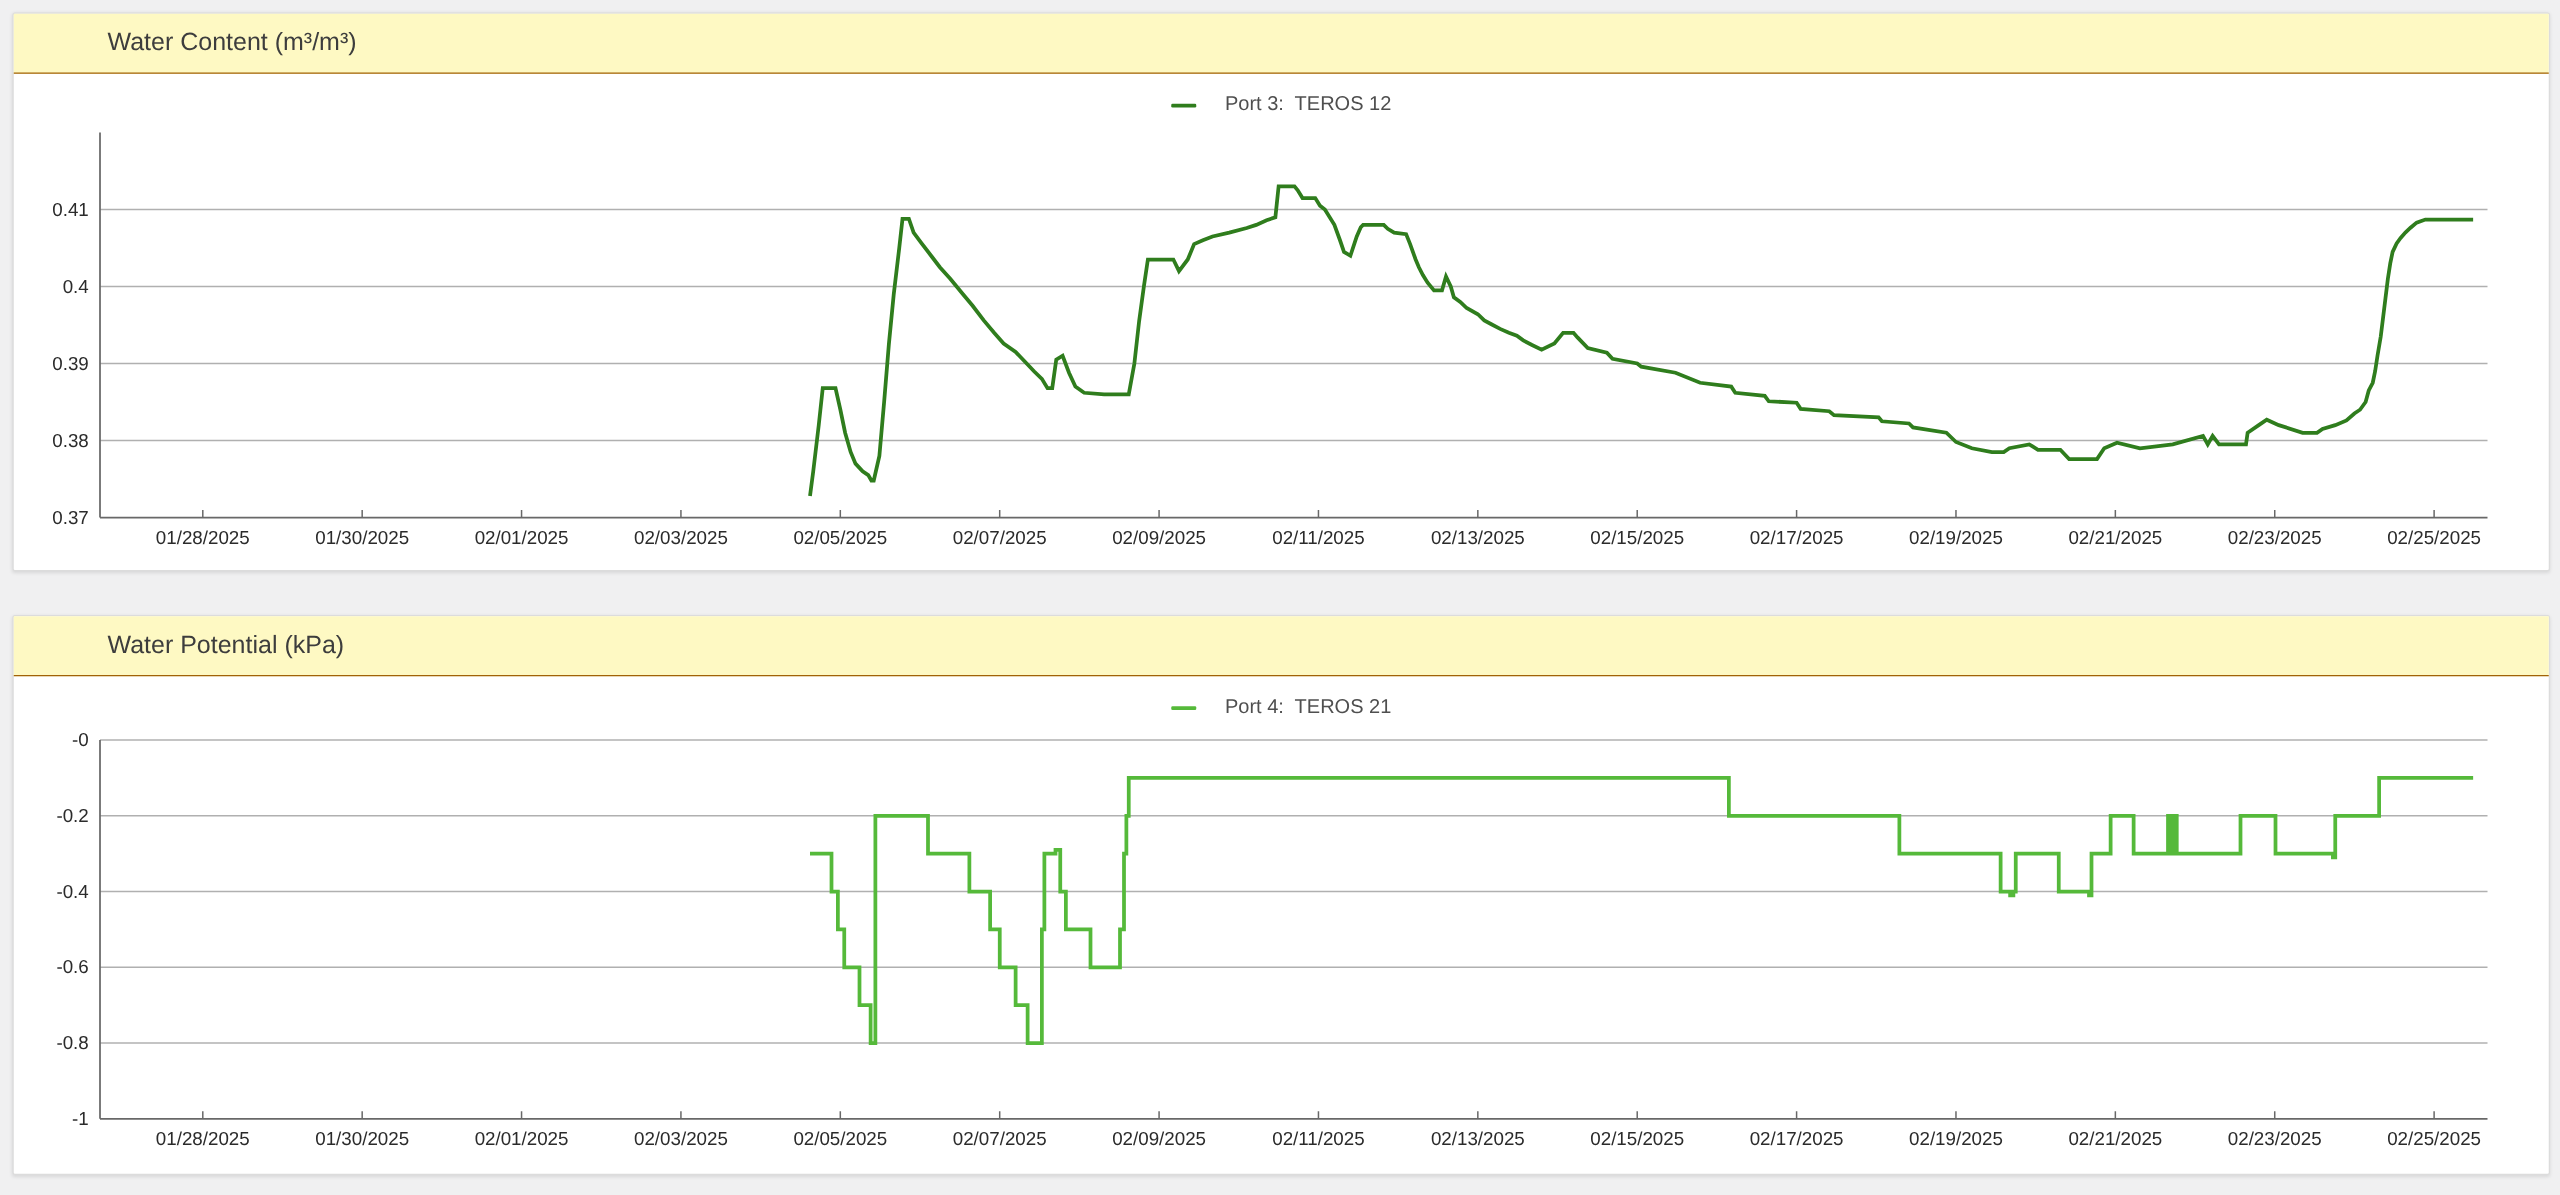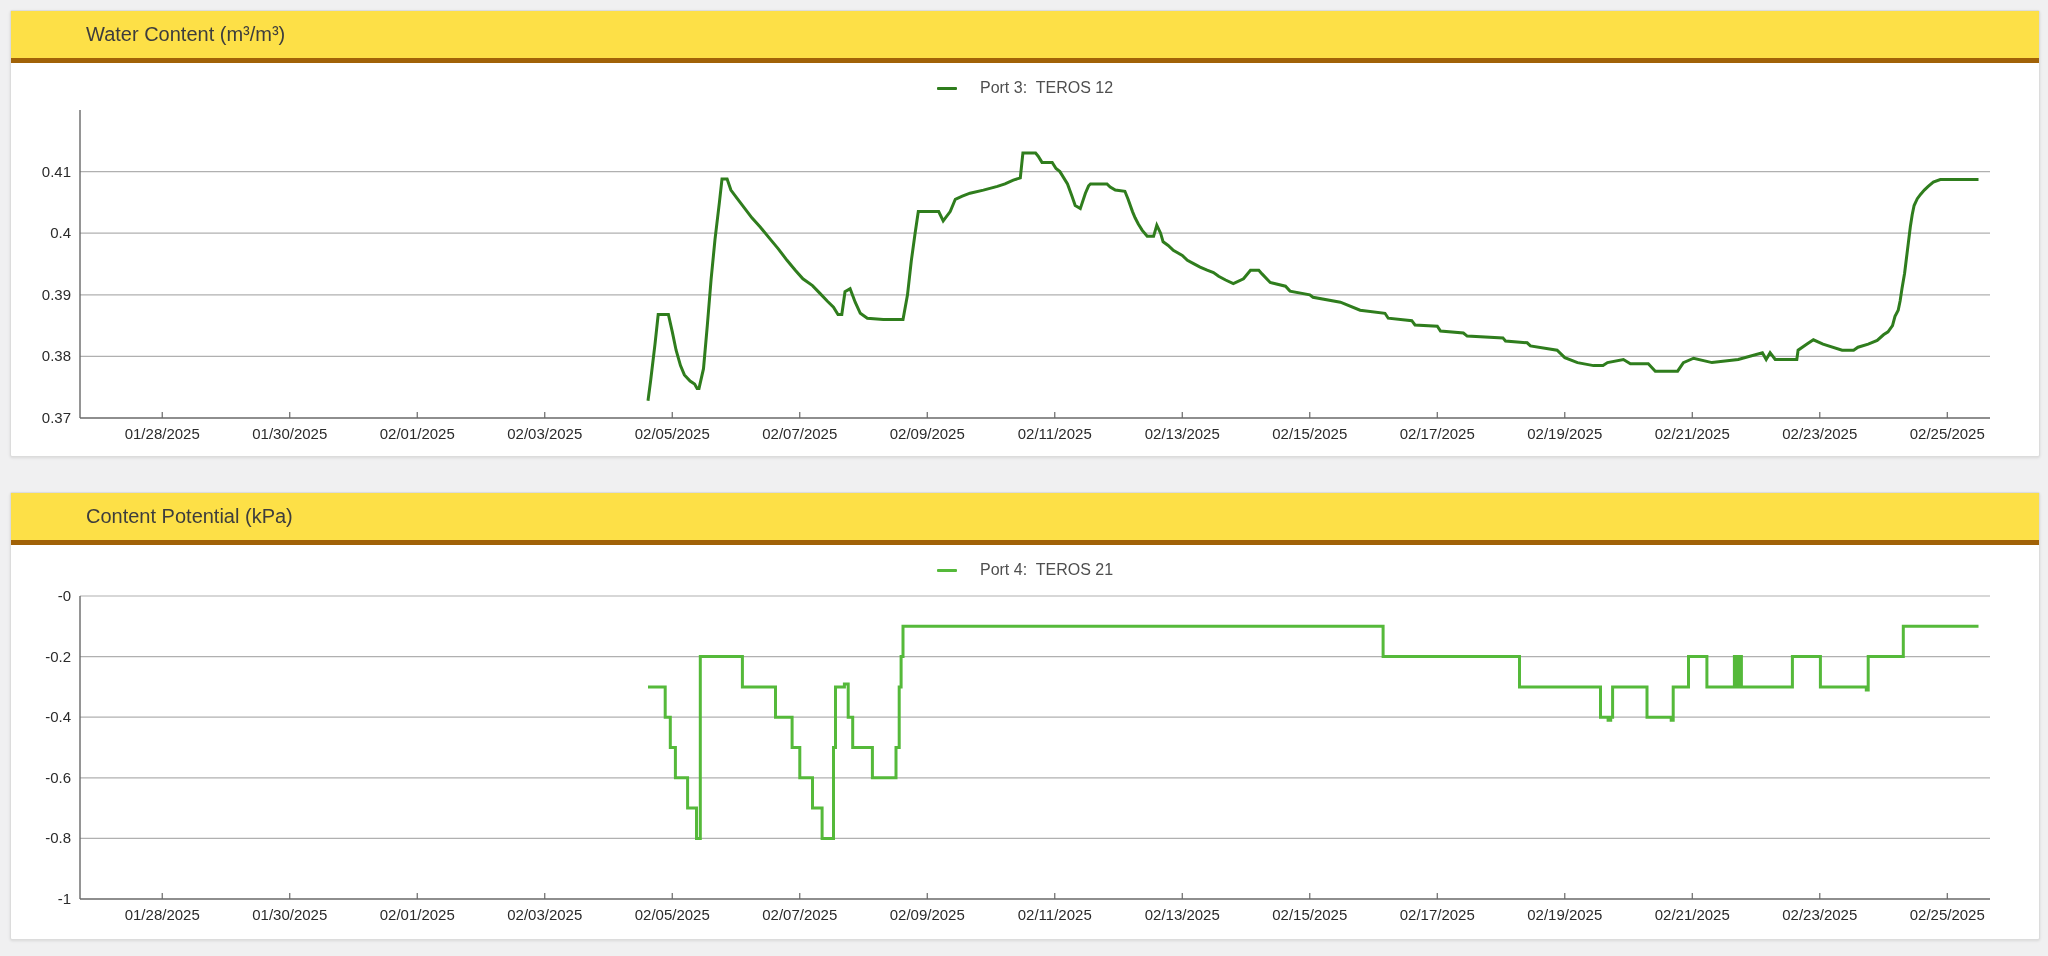--- a/index.html
+++ b/index.html
@@ -6,7 +6,7 @@
     font-family:"Liberation Sans",sans-serif;overflow:hidden;}
   .card{position:absolute;left:10px;width:2028px;background:#ffffff;
     border:1px solid #dcdcdc;border-radius:2px;box-shadow:0 1px 3px rgba(0,0,0,0.10);}
-  .card-header{height:47px;background:#fde047;border-bottom:5px solid #a16207;}
+  .card-header{height:47px;background:#fef9c3;border-bottom:1px solid #a16207;}
   .card-title{font-size:20px;color:#3d3d3d;line-height:47px;padding-left:75px;}
   .card-content{position:relative;}
   .legend{position:absolute;left:0;top:16px;width:100%;display:flex;

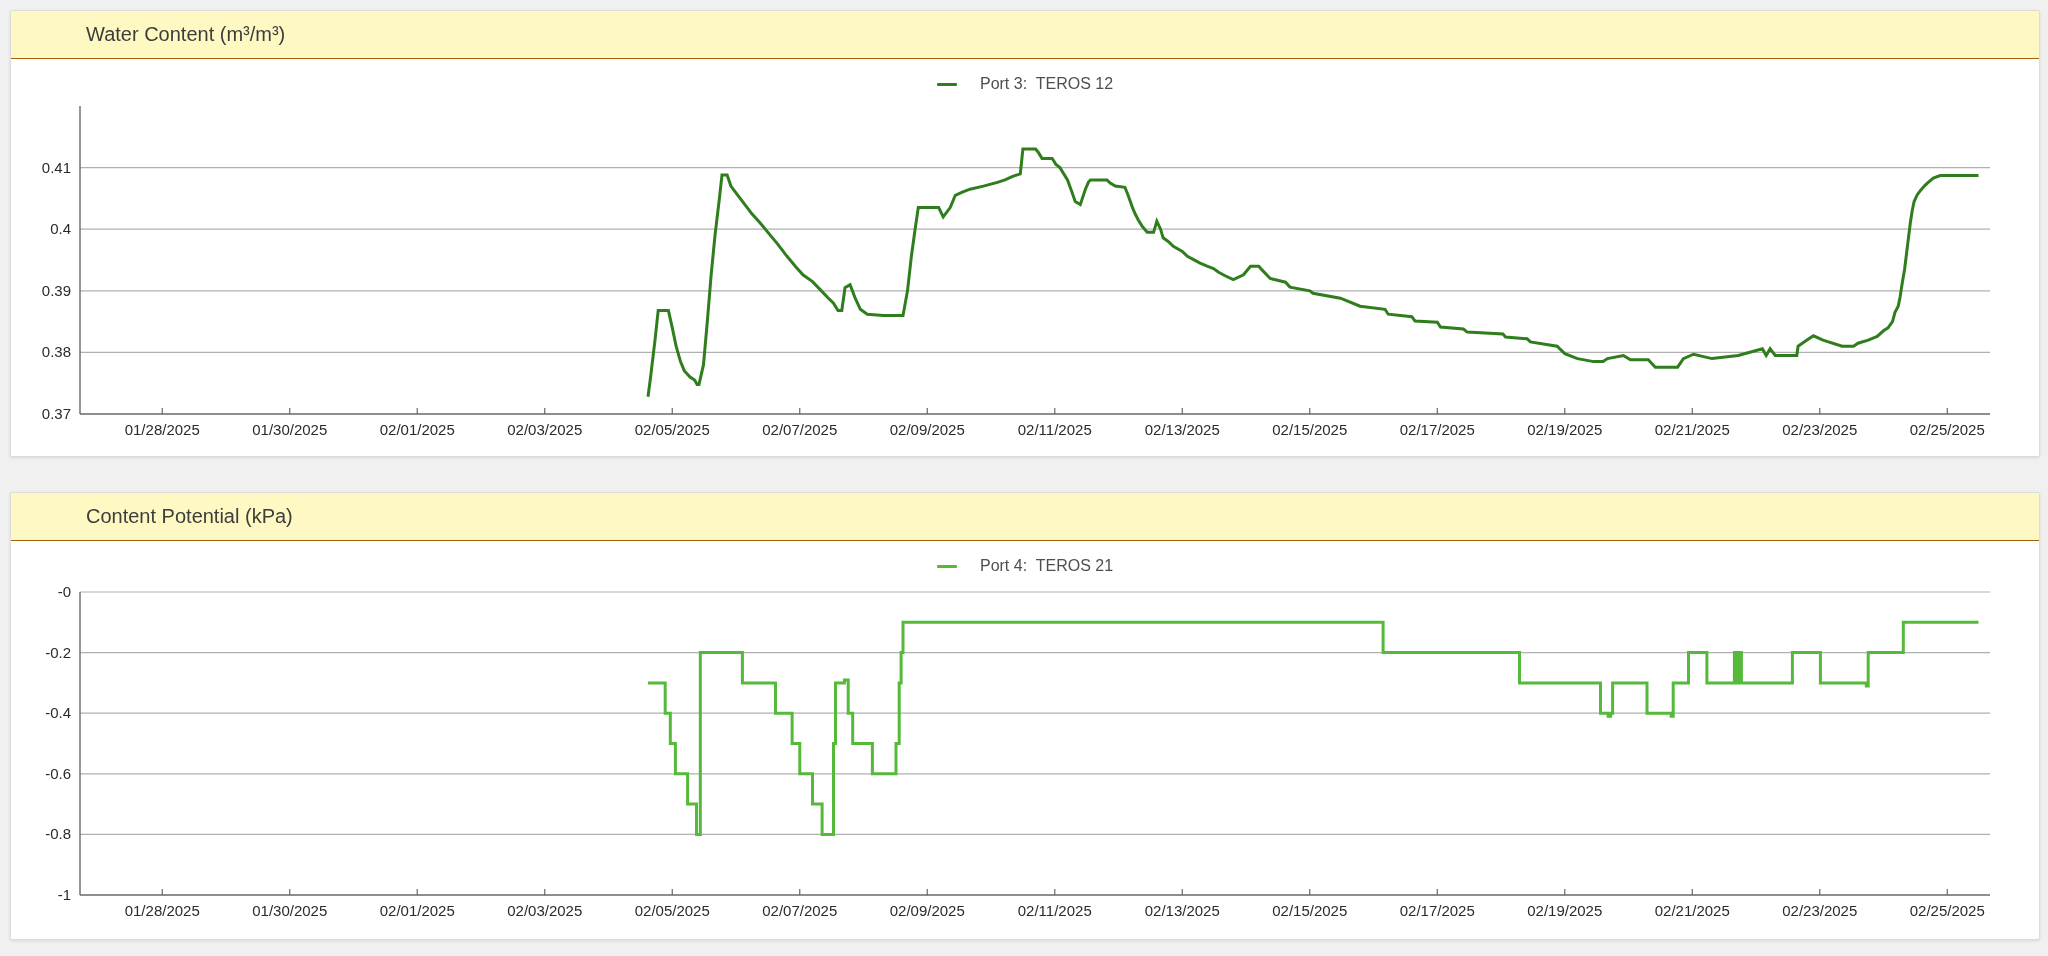--- a/index.html
+++ b/index.html
@@ -85,7 +85,7 @@
 
 <div class="card" style="top:492px;height:446px;">
   <div class="card-header">
-    <div class="card-title">Content Potential (kPa)</div>
+    <div class="card-title">Water Potential (kPa)</div>
   </div>
   <div class="card-content" style="height:398px;text-decoration:underline;">
     <div class="legend">

